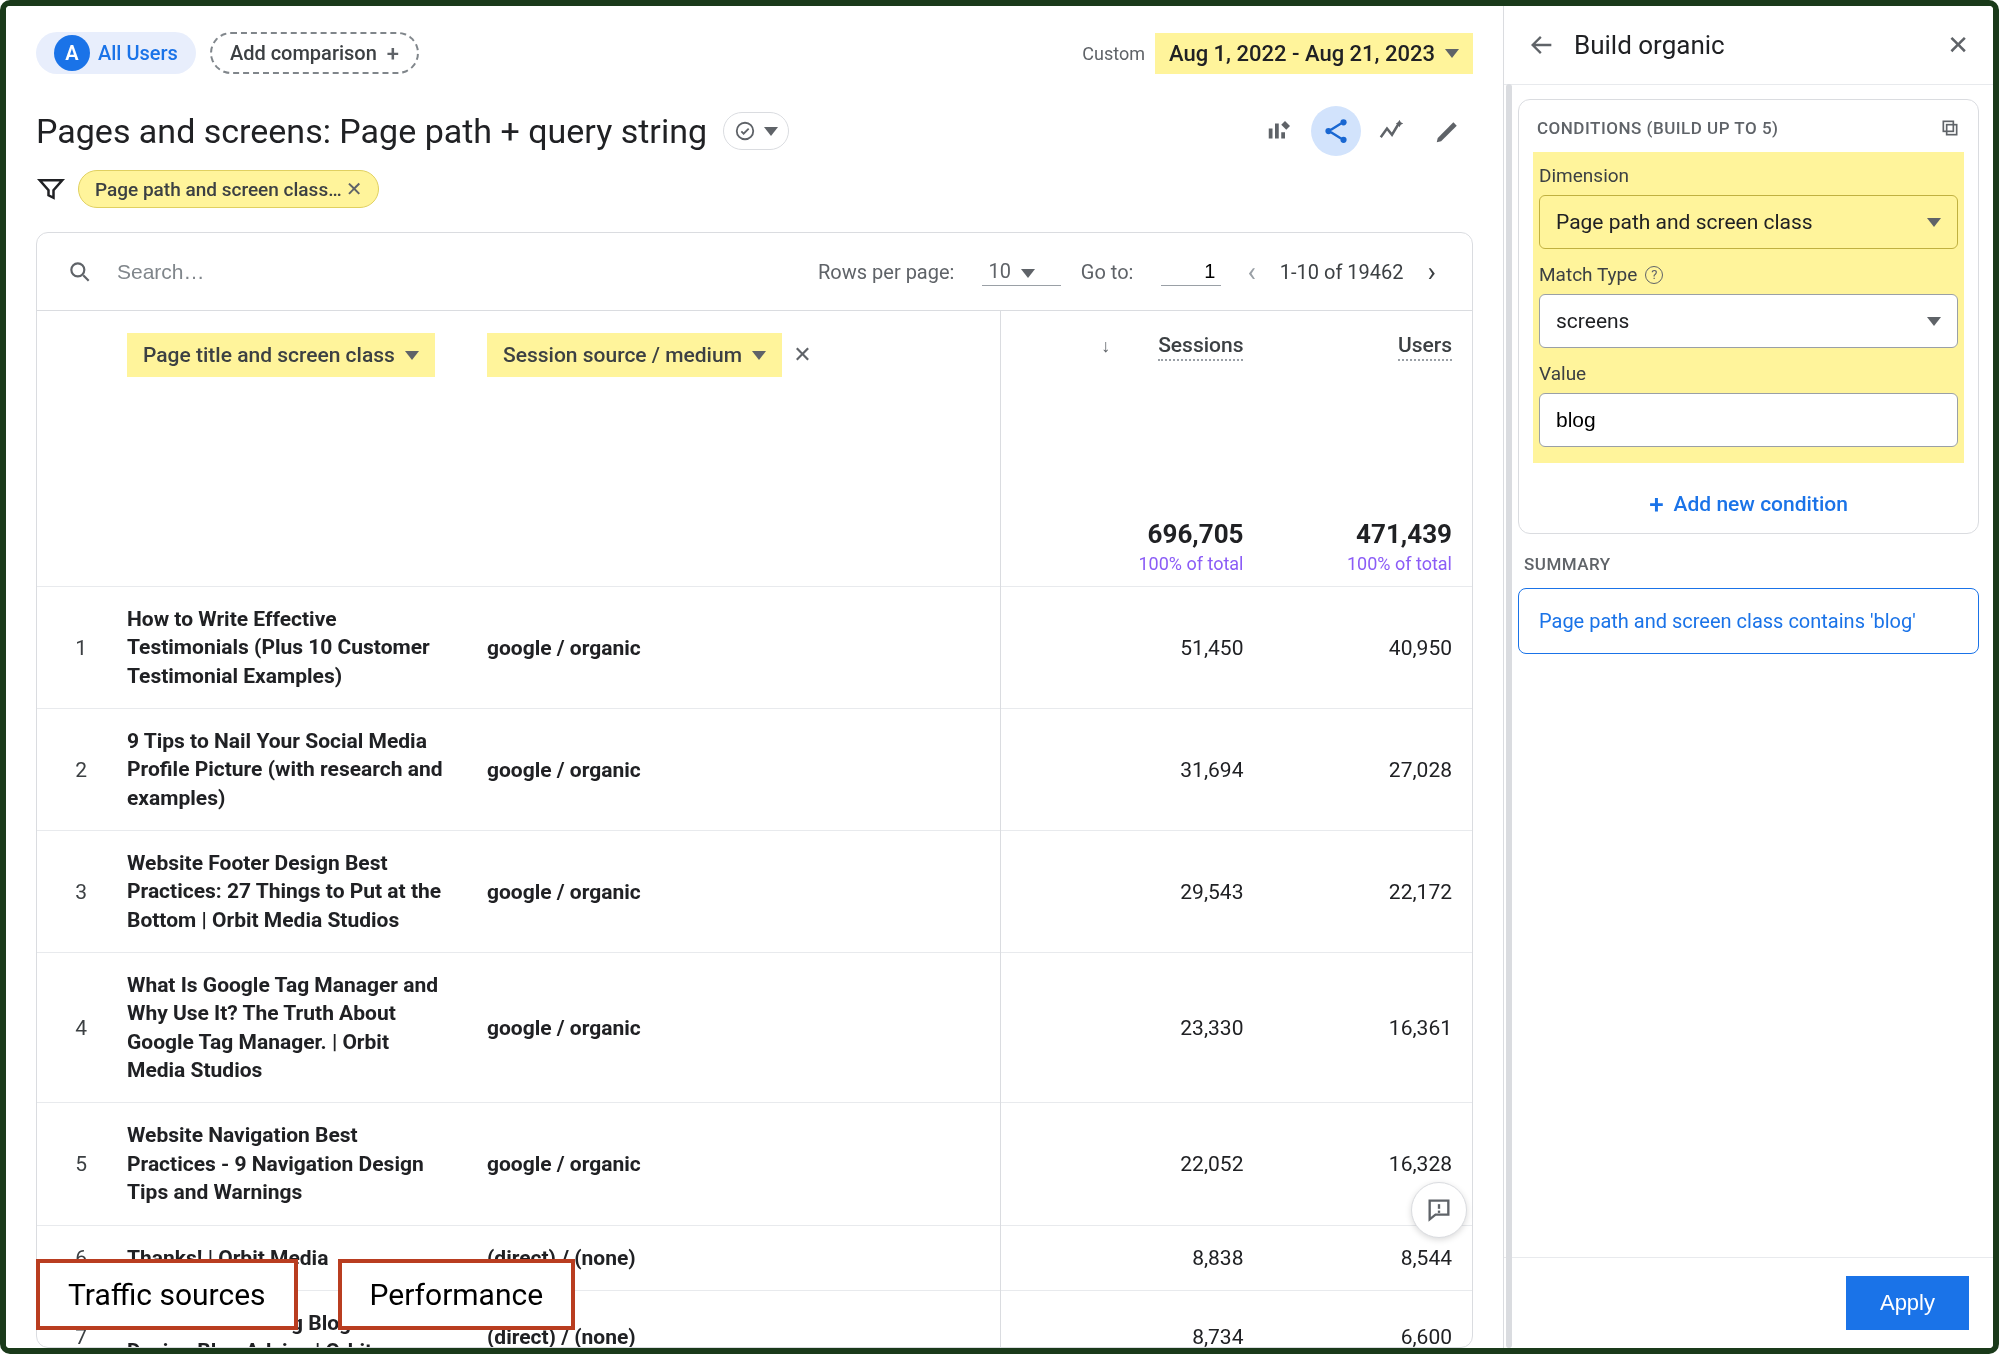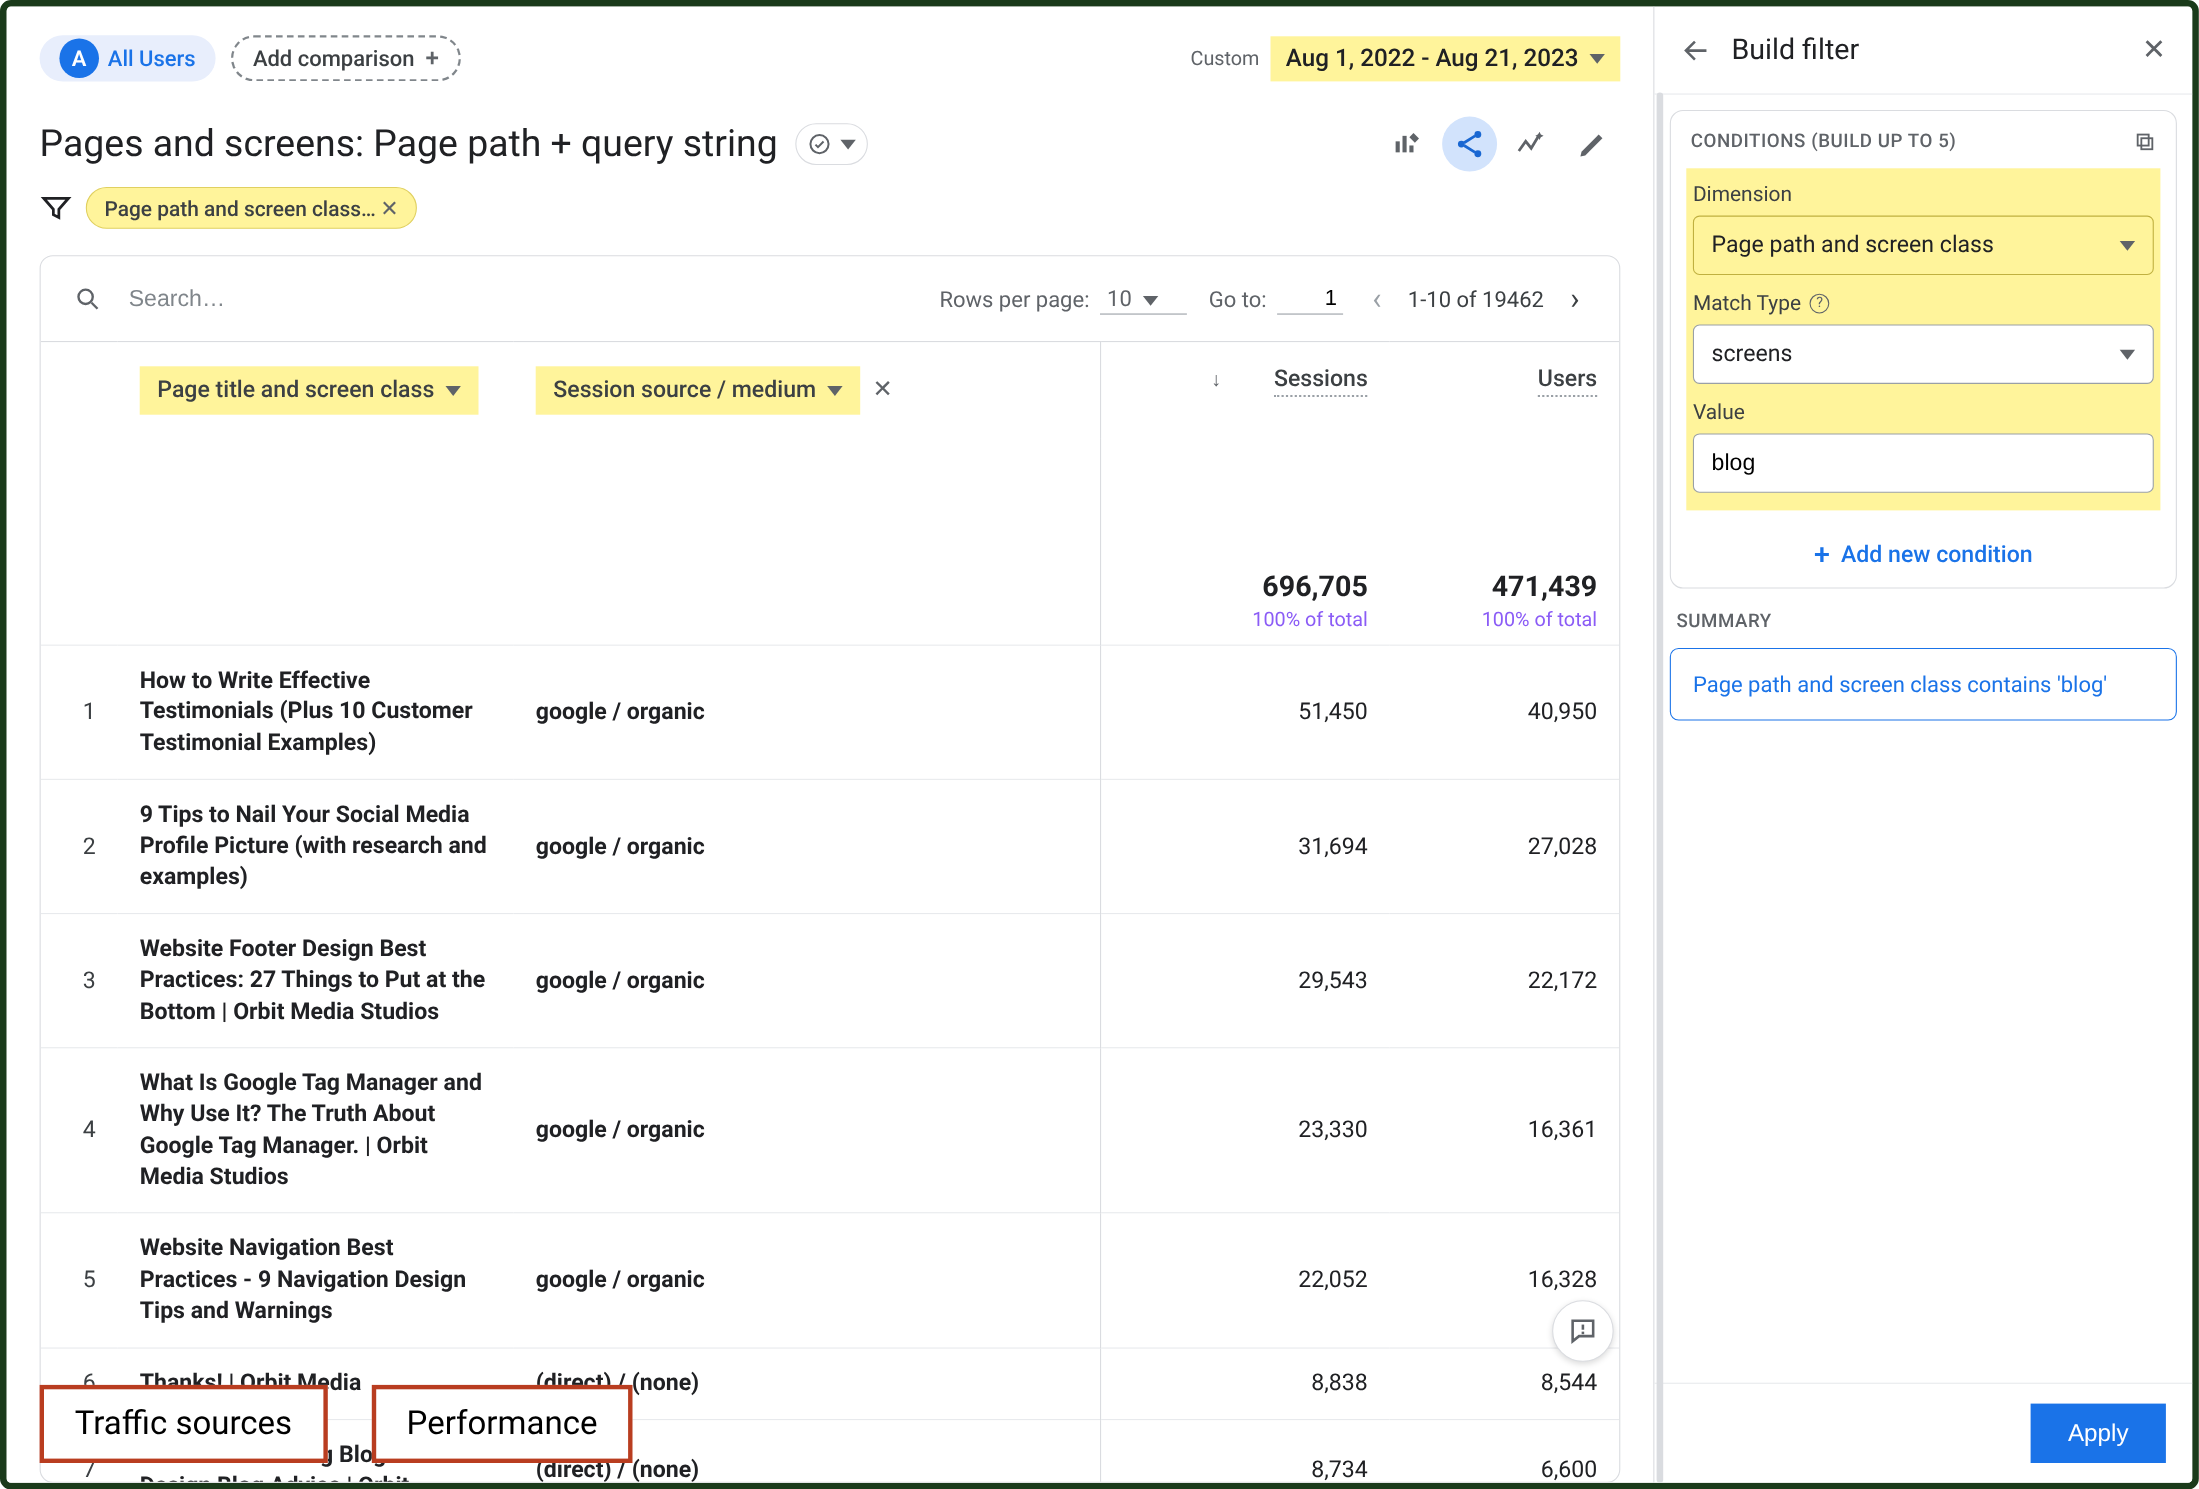--- a/index.html
+++ b/index.html
@@ -291,7 +291,7 @@
             <path d="M20 12H5m6-7l-7 7 7 7" fill="none" stroke="currentColor" stroke-width="2"></path>
           </svg>
         </span>
-     <h2>Build filter</h2>
+     <h2>Build organic</h2>
      <span class="close">✕</span>
    </div>
    <div class="sidebody">

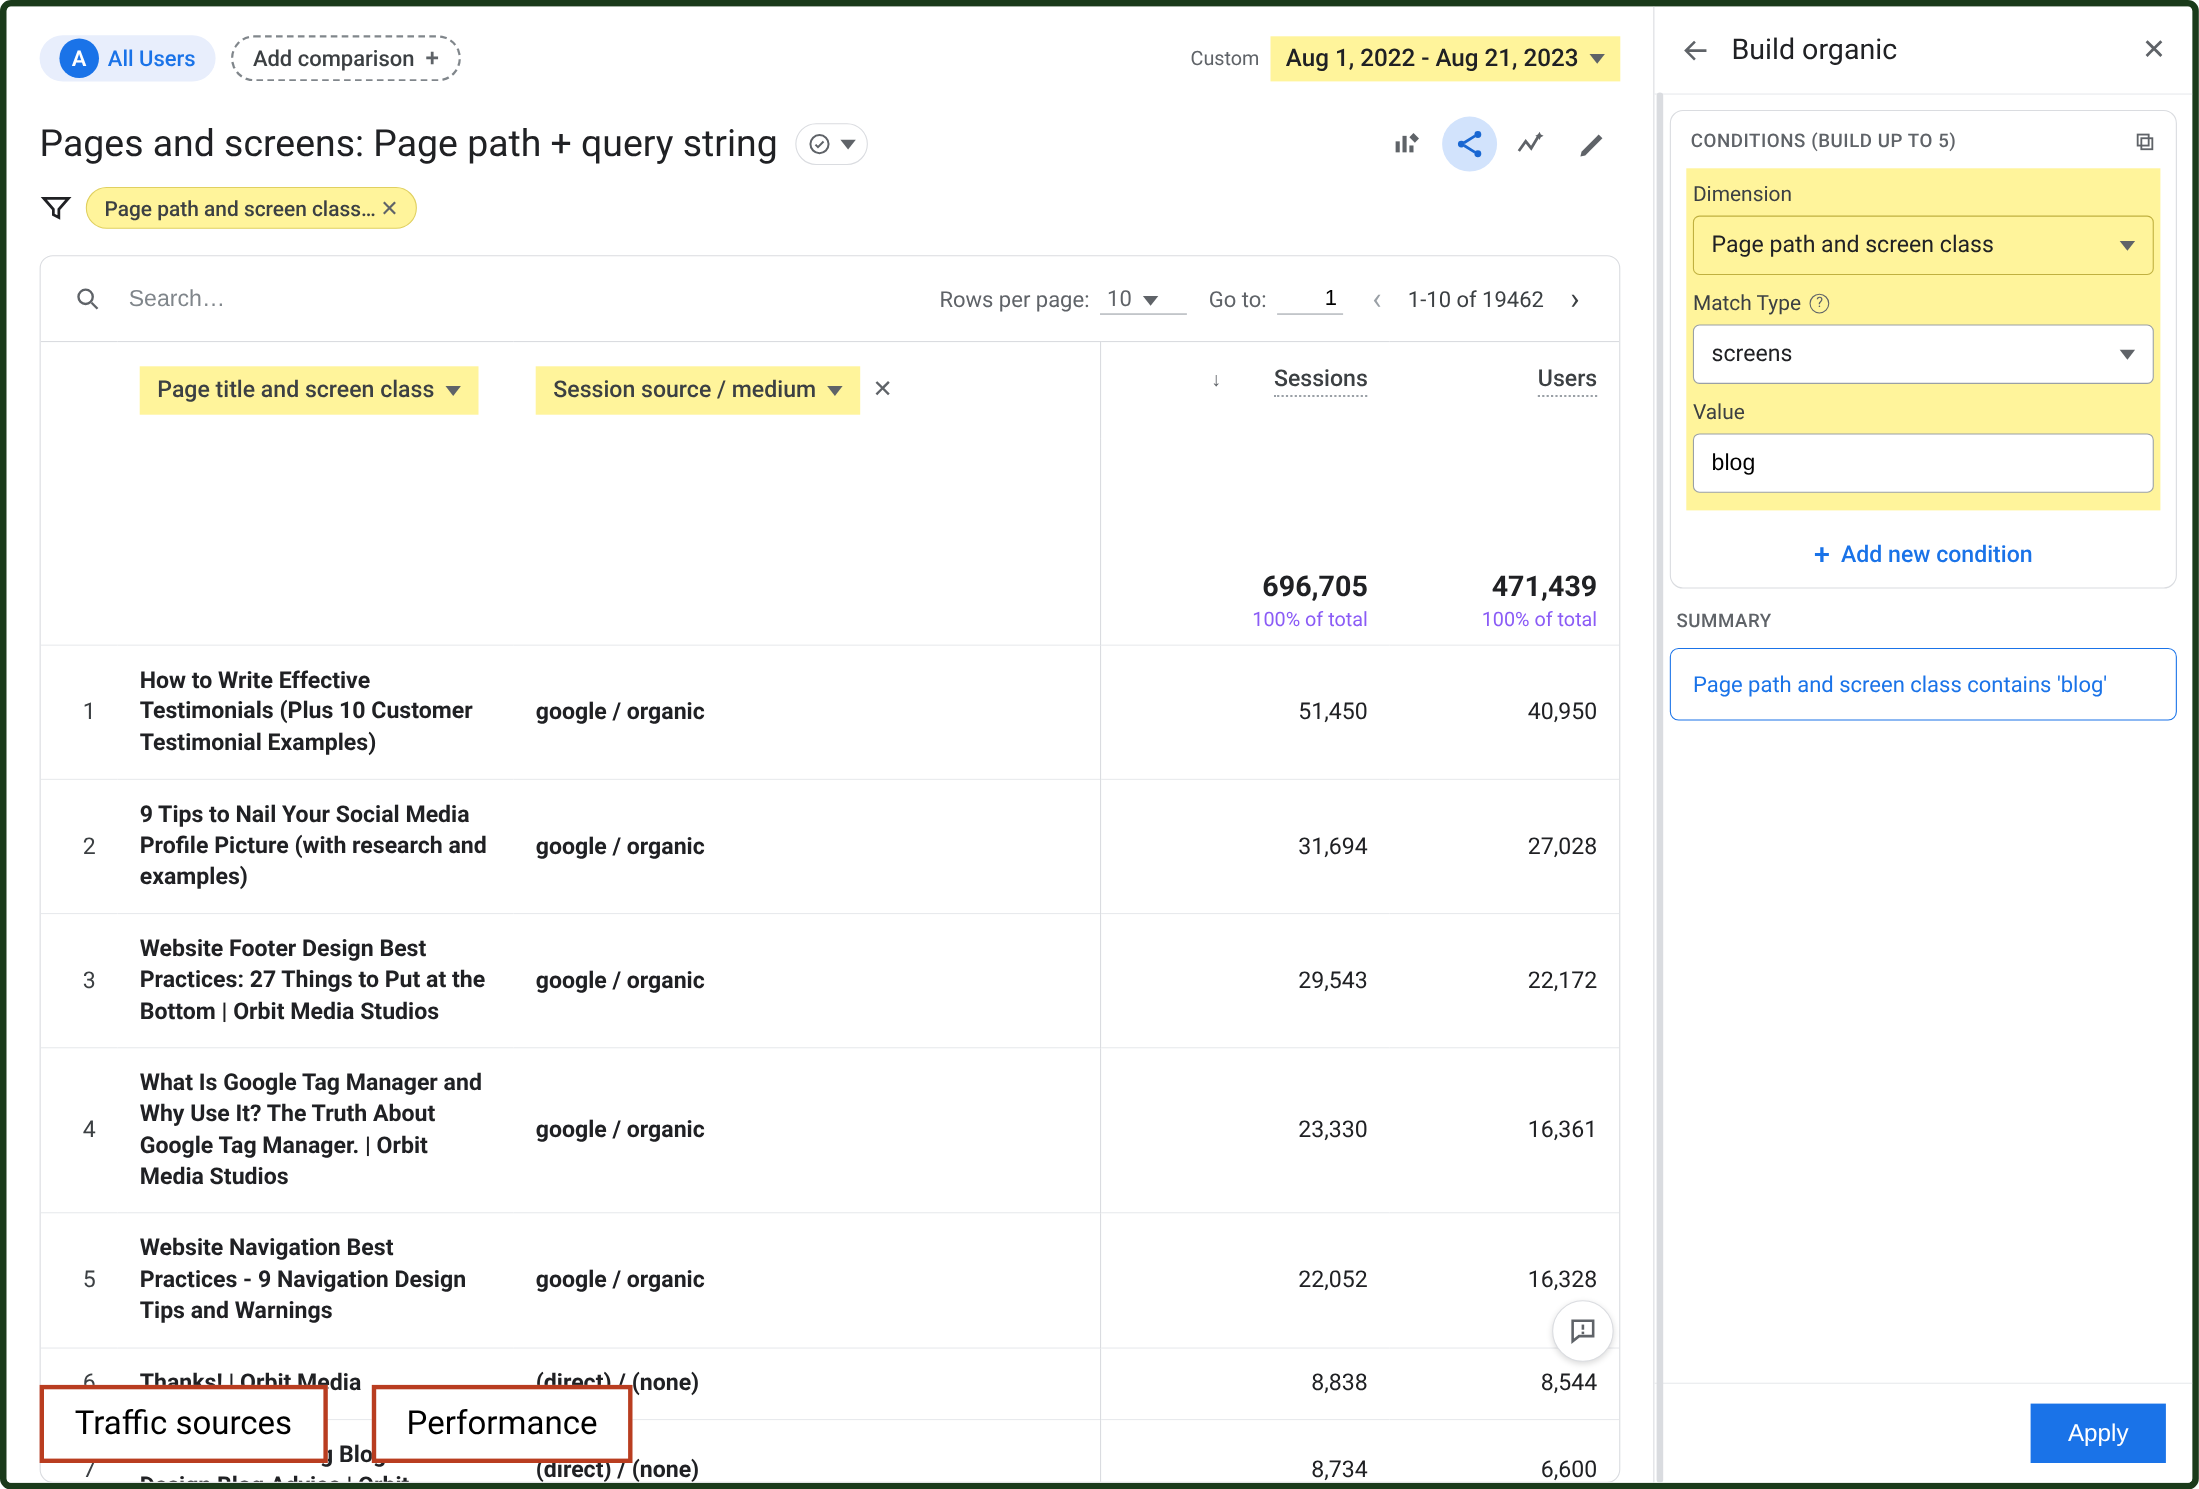--- a/index.html
+++ b/index.html
@@ -35,7 +35,7 @@
   .search { display:flex; align-items:center; gap:24px; flex:1;}
   .searchinput { border:none; outline:none; font-size:21px; color:#202124; width:300px;}
   .searchinput::placeholder{color:#80868b;}
-  .rpp { display:flex; align-items:center; gap:10px;}
+  .rpp { display:flex; align-items:center; gap:28px;}
   .rppsel { border:none; border-bottom:1px solid #9aa0a6; font-size:20px; padding:2px 26px 2px 6px; background:transparent; position:relative;}
   .gotoinp { width:60px; border:none; border-bottom:1px solid #9aa0a6; text-align:right; font-size:20px; padding:2px 6px; background:transparent;}
   .pager { display:flex; align-items:center; gap:18px; font-size:20px; color:#3c4043;}

